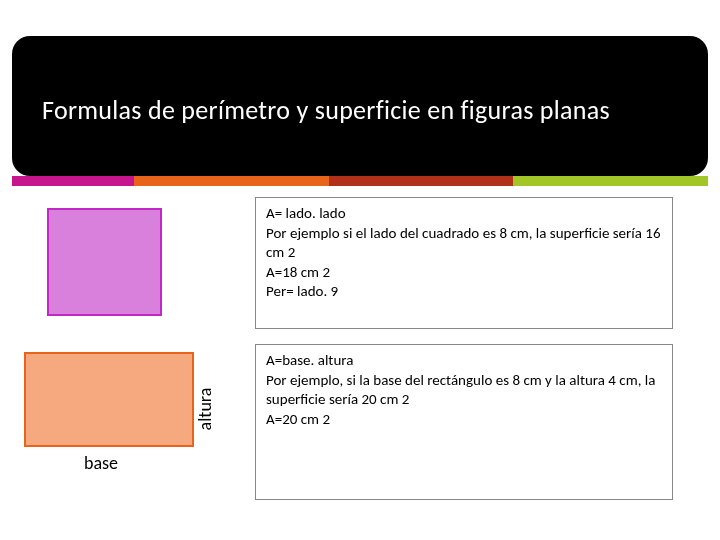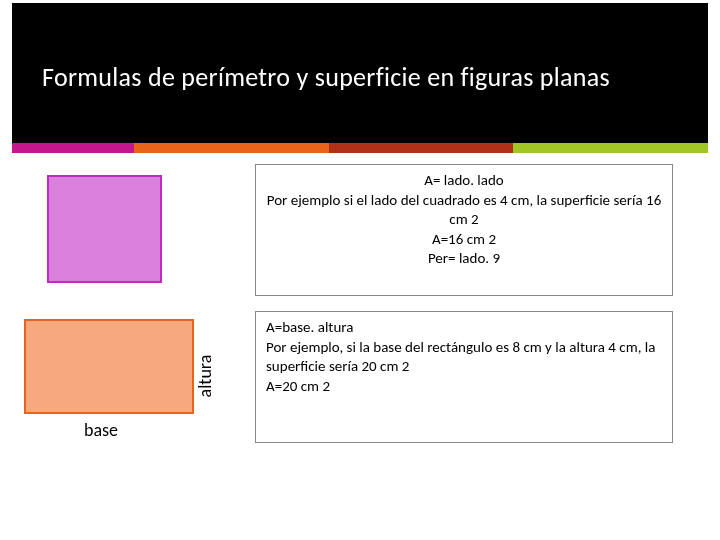--- a/index.html
+++ b/index.html
@@ -14,7 +14,8 @@
     background: #000;
     height: 140px;
     position: relative;
-    margin: 3px 12px 0 12px;
+    margin: 36px 12px 0 12px;
+    border-radius: 18px;
   }
   .title-band h1 {
     color: #fff;

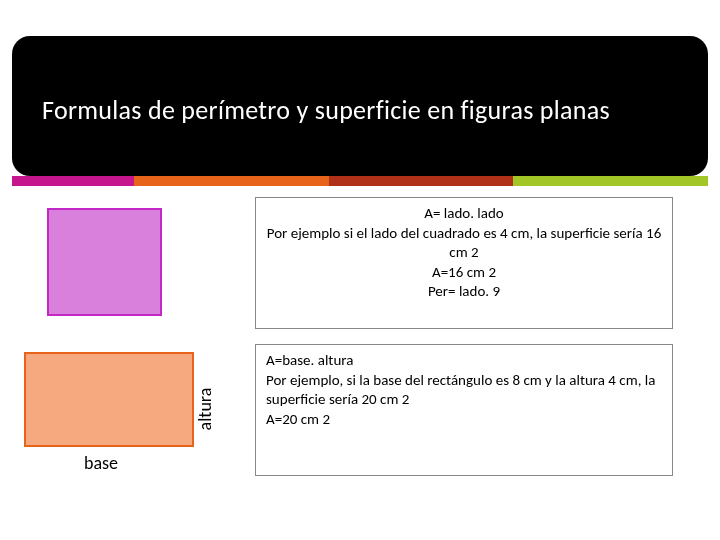--- a/index.html
+++ b/index.html
@@ -90,7 +90,6 @@
     top: 11px;
     width: 418px;
     height: 132px;
-    text-align: center;
   }
   .tb2 {
     left: 255px;

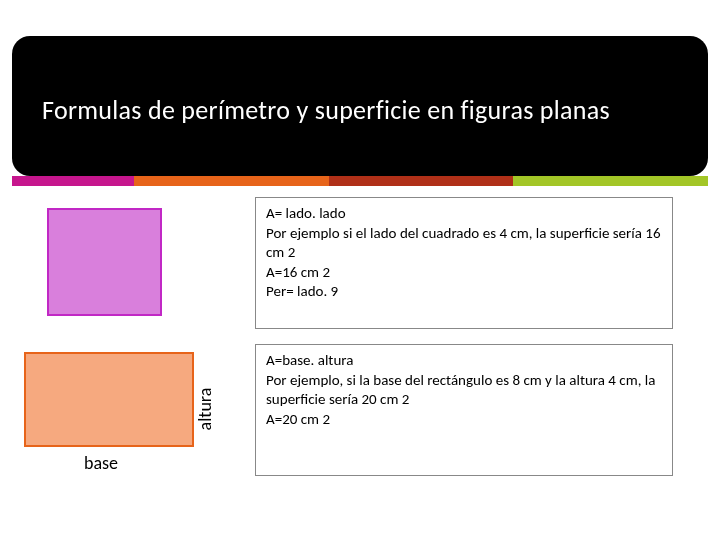--- a/index.html
+++ b/index.html
@@ -121,7 +121,7 @@
 
   <div class="text-box tb1">
     <div>A= lado. lado</div>
-    <div>Por ejemplo si el lado del cuadrado es 4 cm, la superficie sería 16 cm 2</div>
+    <div>Por ejemplo si el lado del cuadrado es 8 cm, la superficie sería 16 cm 2</div>
     <div>A=16 cm 2</div>
     <div>Per= lado. 9</div>
   </div>

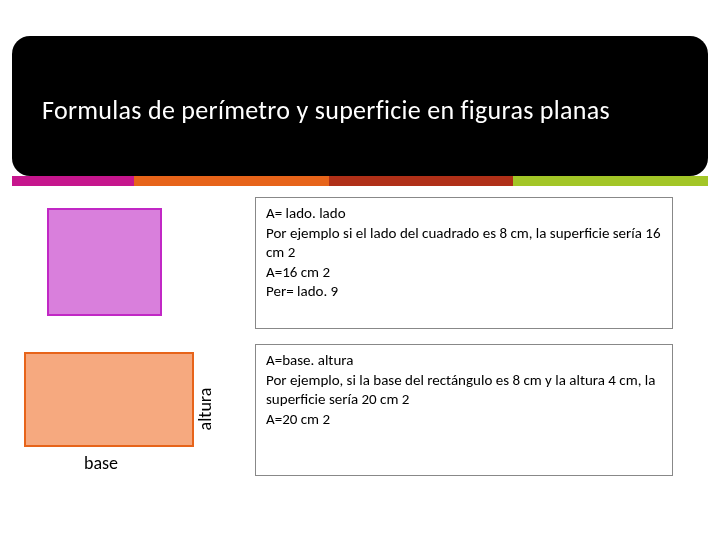--- a/index.html
+++ b/index.html
@@ -122,7 +122,7 @@
   <div class="text-box tb1">
     <div>A= lado. lado</div>
     <div>Por ejemplo si el lado del cuadrado es 8 cm, la superficie sería 16 cm 2</div>
-    <div>A=16 cm 2</div>
+    <div>A=18 cm 2</div>
     <div>Per= lado. 9</div>
   </div>
 

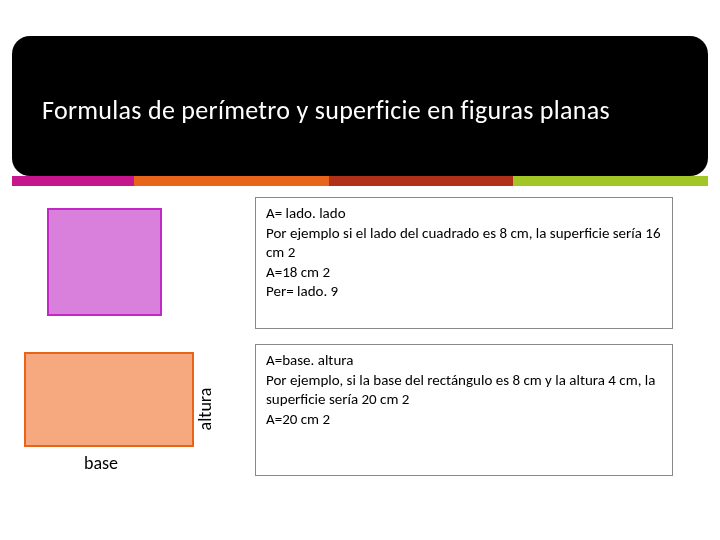--- a/index.html
+++ b/index.html
@@ -95,7 +95,7 @@
     left: 255px;
     top: 158px;
     width: 418px;
-    height: 132px;
+    height: 156px;
   }
 </style>
 </head>

